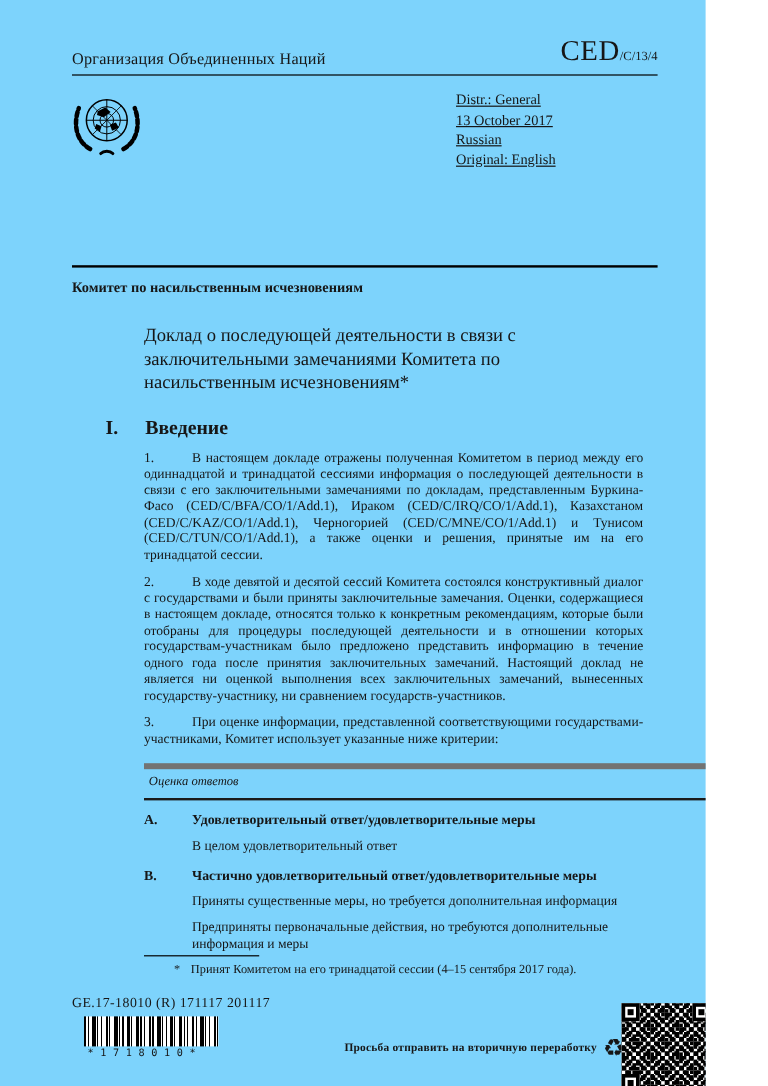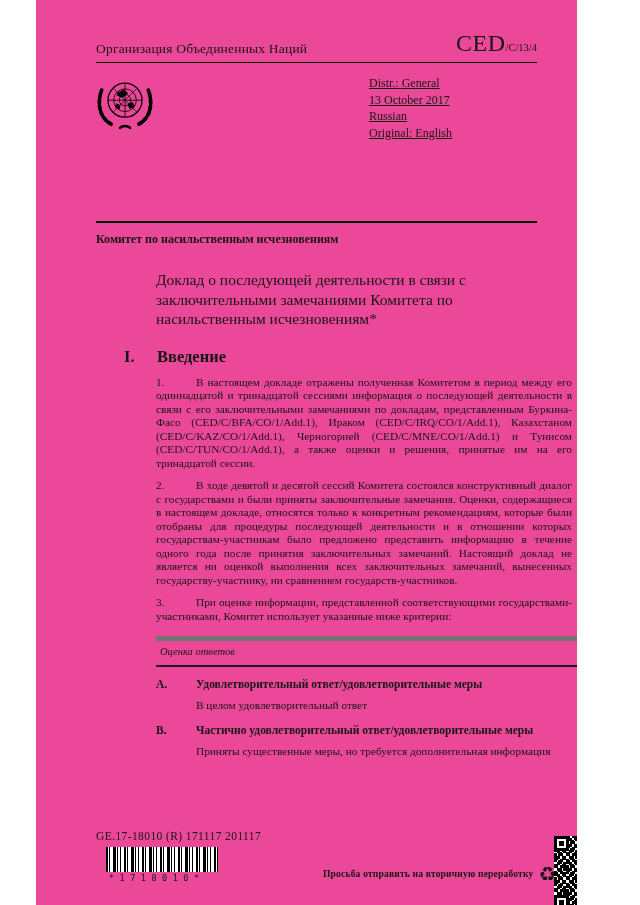--- a/index.html
+++ b/index.html
@@ -8,7 +8,7 @@
     font-family:"Liberation Serif", serif;
     -webkit-font-smoothing:antialiased;
   }
-  .page{position:relative;width:541px;height:905px;overflow:hidden;background:#ec4899;margin-left:36px;}
+  .page{position:relative;width:588px;height:905px;overflow:hidden;background:#7dd3fc;}
 
   
   .header-row{

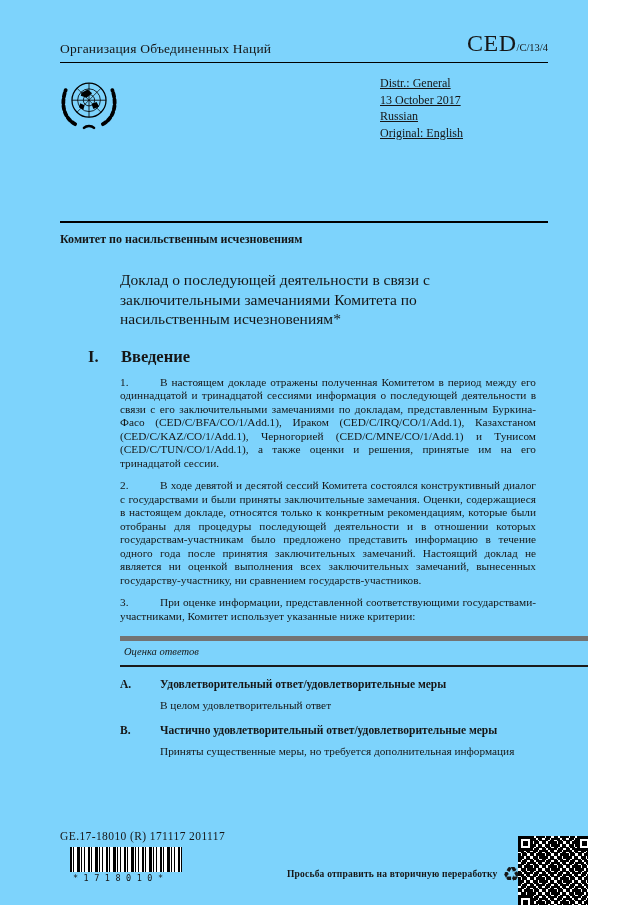--- a/index.html
+++ b/index.html
@@ -174,6 +174,7 @@
     <span class="crit-head">Частично удовлетворительный ответ/удовлетворительные меры</span>
   </div>
   <div class="crit-item">Приняты существенные меры, но требуется дополнительная информация</div>
+  <div class="crit-item">Предприняты первоначальные действия, но требуются дополнительные информация и меры</div>
 
 
   <div class="ge-number">GE.17-18010 (R) 171117 201117</div>

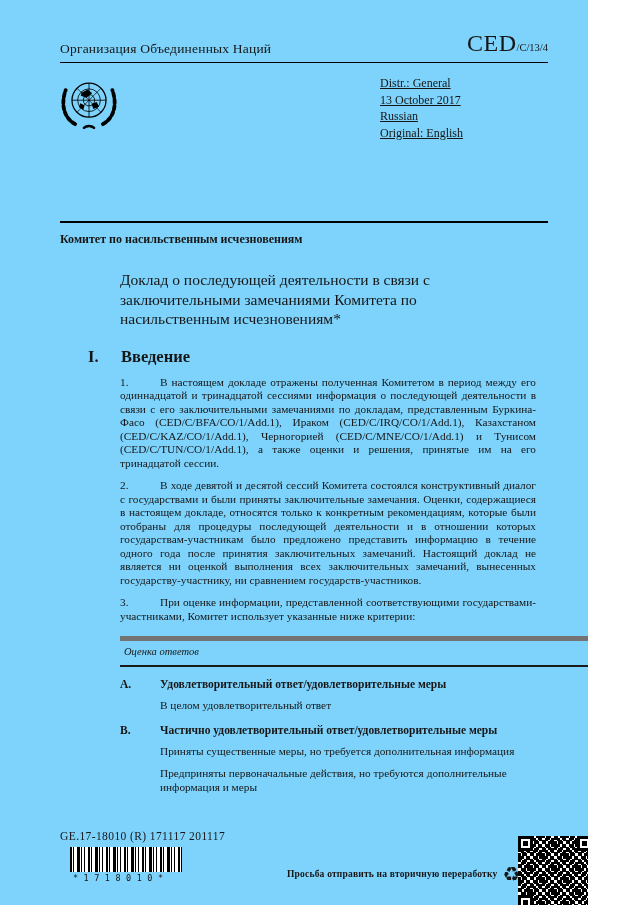--- a/index.html
+++ b/index.html
@@ -176,6 +176,10 @@
   <div class="crit-item">Приняты существенные меры, но требуется дополнительная информация</div>
   <div class="crit-item">Предприняты первоначальные действия, но требуются дополнительные информация и меры</div>
 
+  <div class="footnote">
+    <hr class="fn-rule">
+    <div class="fn-line"><span class="fn-marker">*</span><span>Принят Комитетом на его тринадцатой сессии (4–15 сентября 2017 года).</span></div>
+  </div>
 
   <div class="ge-number">GE.17-18010 (R) 171117 201117</div>
 

